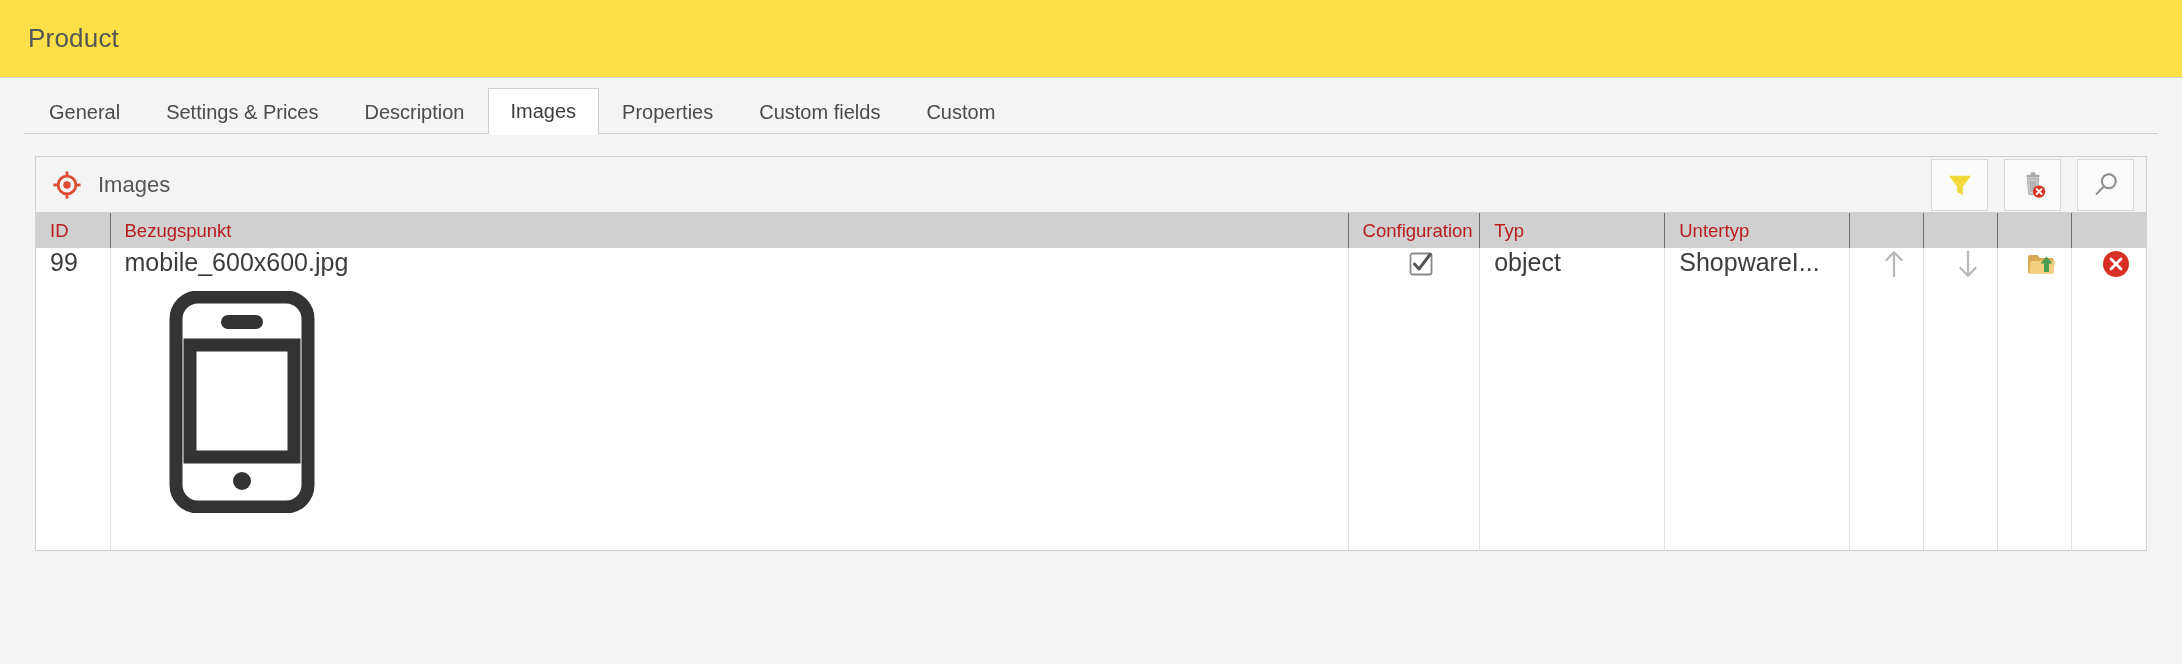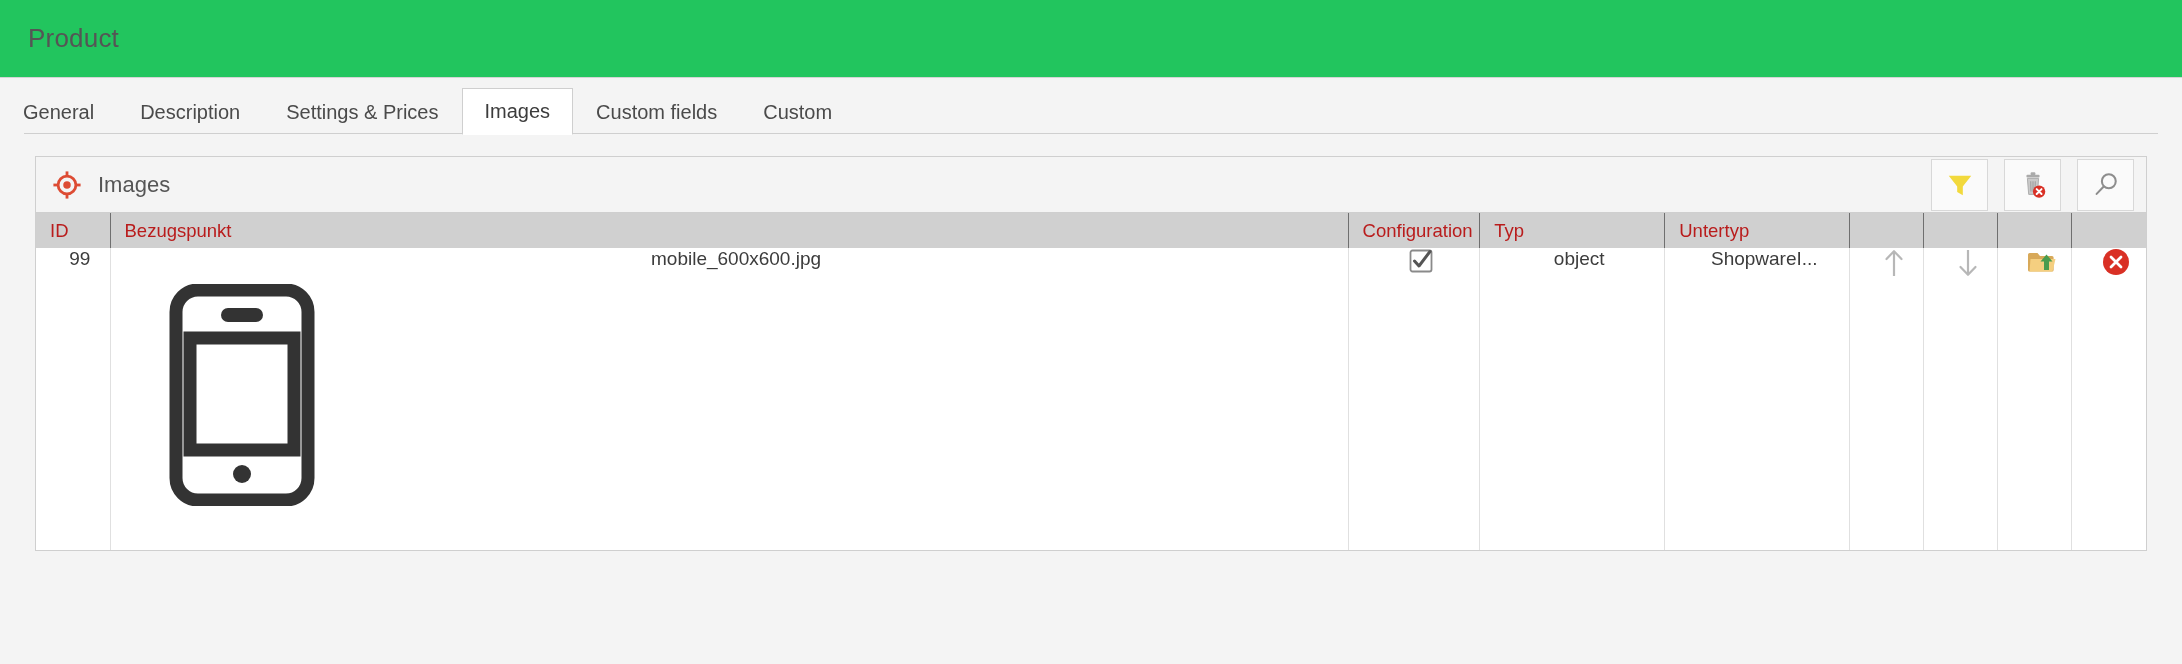--- a/index.html
+++ b/index.html
@@ -24,7 +24,7 @@
     display: flex;
     align-items: center;
     border-bottom: 1px solid #d4d4d4;
-    background: #22c55e;
+    background: #fde047;
   }
   .page-title {
     font-size: 26px;

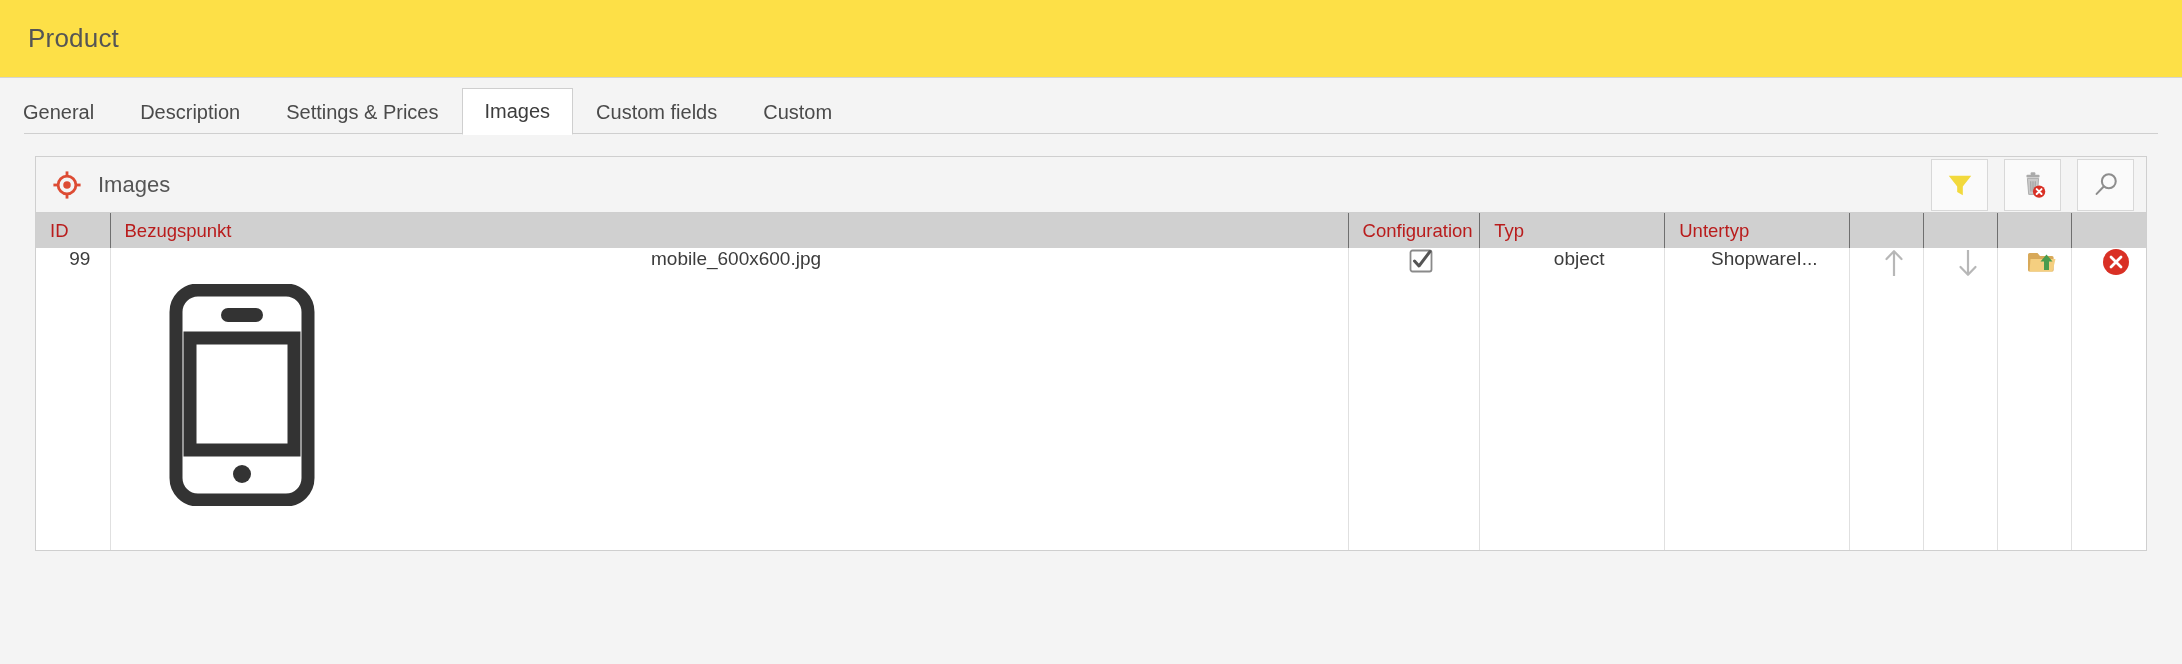--- a/index.html
+++ b/index.html
@@ -39,6 +39,7 @@
     height: 56px;
     background: #f4f4f4;
     box-sizing: border-box;
+    padding-left: 26px;
     display: flex;
     align-items: flex-end;
   }

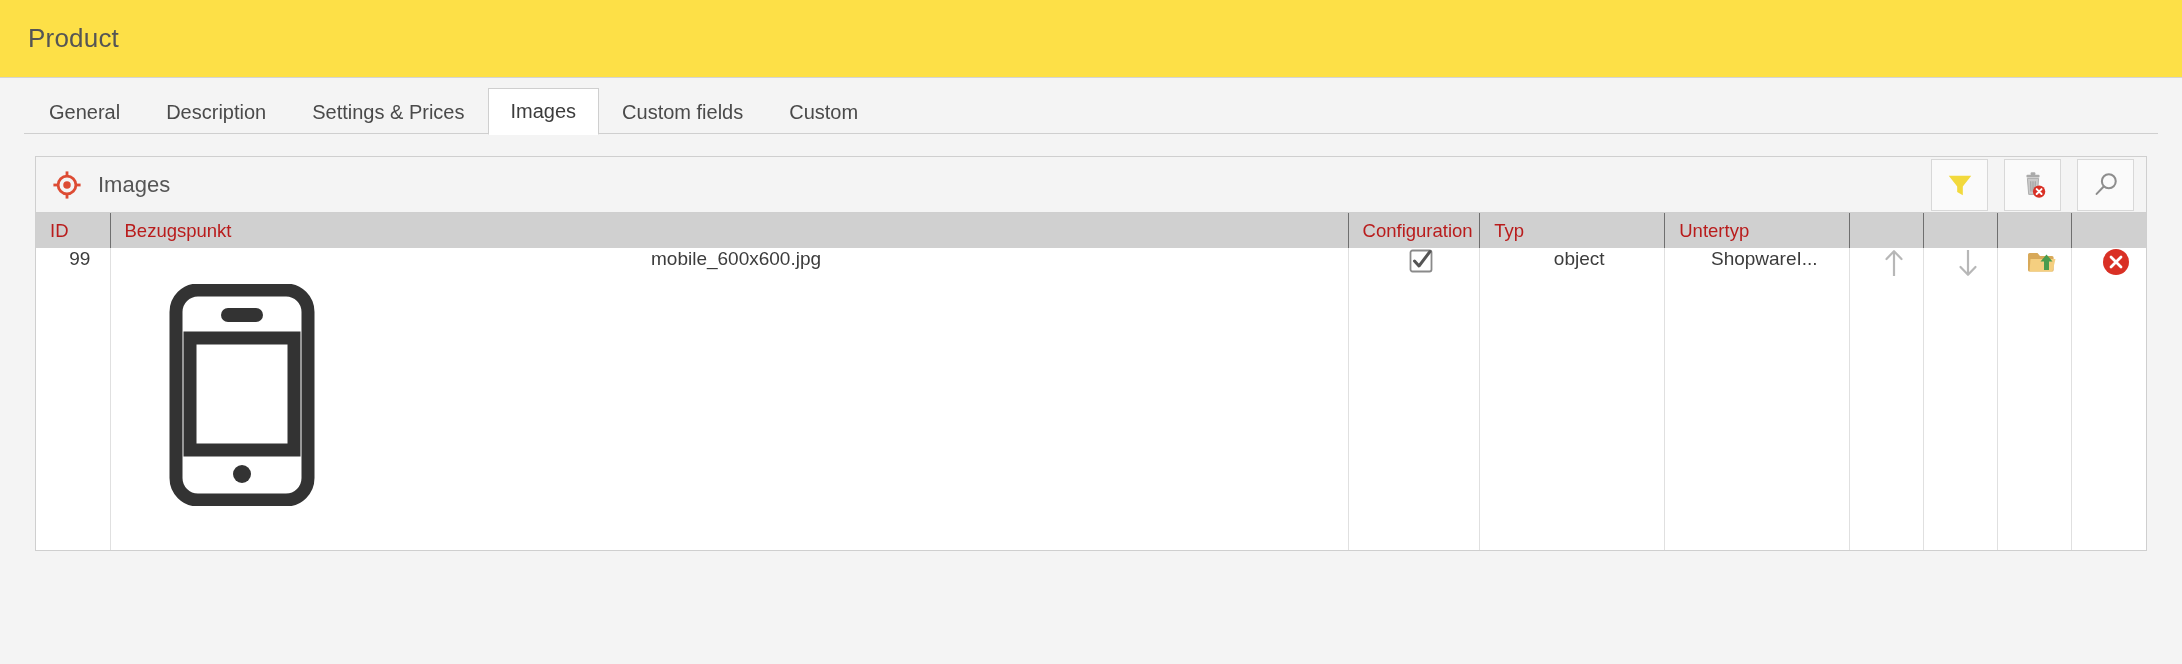--- a/index.html
+++ b/index.html
@@ -180,8 +180,8 @@
 
 <div class="tabbar">
   <div class="tab">General</div>
+  <div class="tab">Settings &amp; Prices</div>
   <div class="tab">Description</div>
-  <div class="tab">Settings &amp; Prices</div>
   <div class="tab active">Images</div>
   <div class="tab">Custom fields</div>
   <div class="tab">Custom</div>

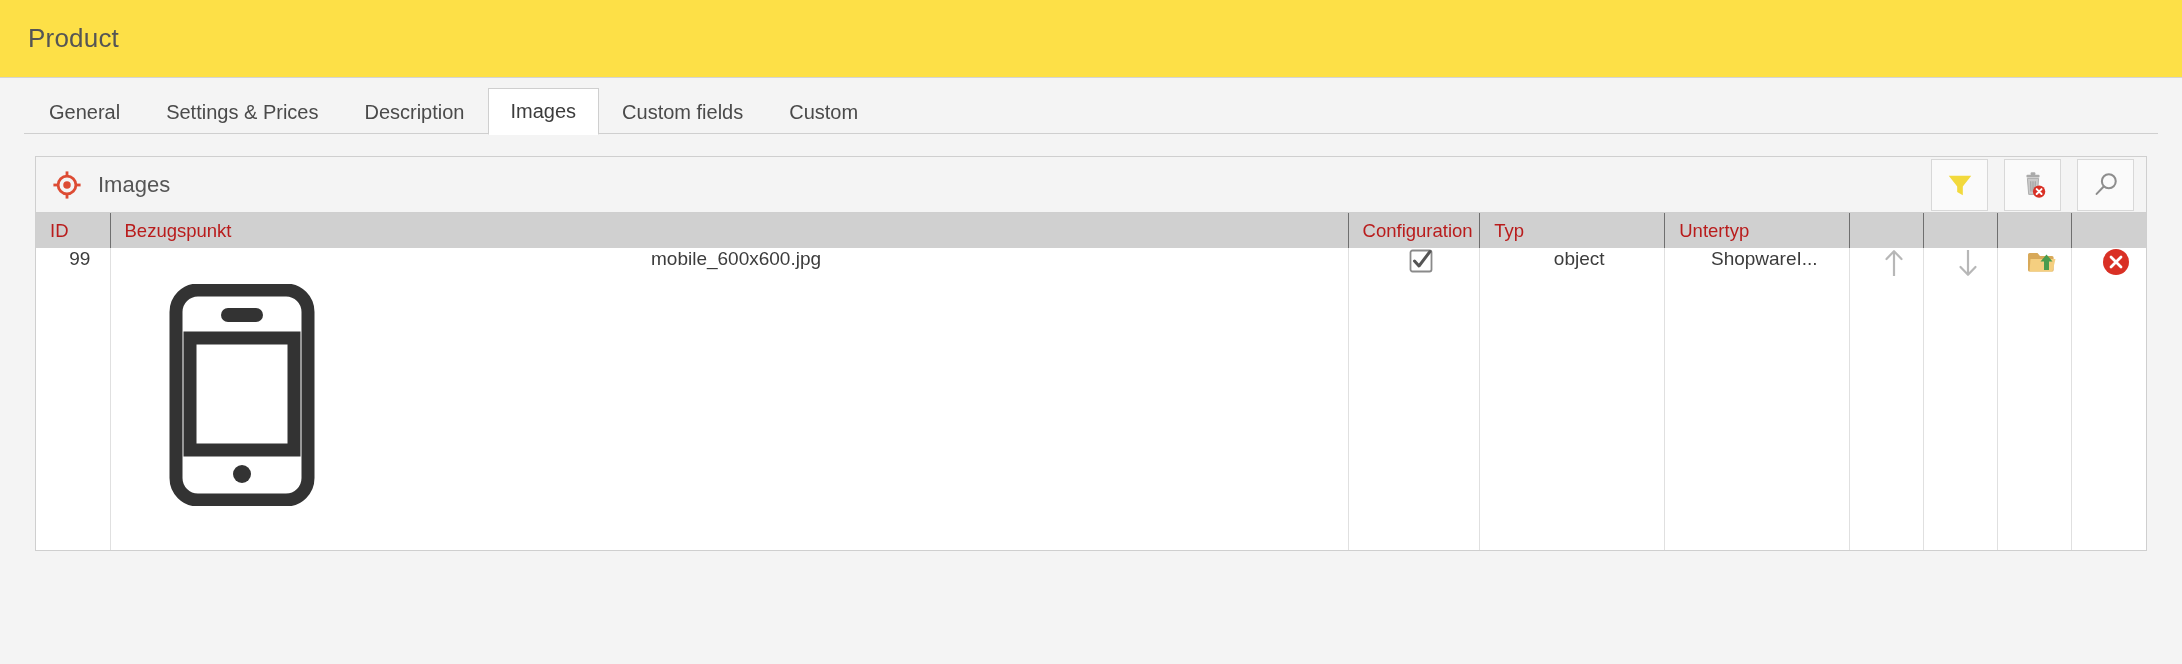--- a/index.html
+++ b/index.html
@@ -183,6 +183,7 @@
   <div class="tab">Settings &amp; Prices</div>
   <div class="tab">Description</div>
   <div class="tab active">Images</div>
+  <div class="tab">Properties</div>
   <div class="tab">Custom fields</div>
   <div class="tab">Custom</div>
 </div>

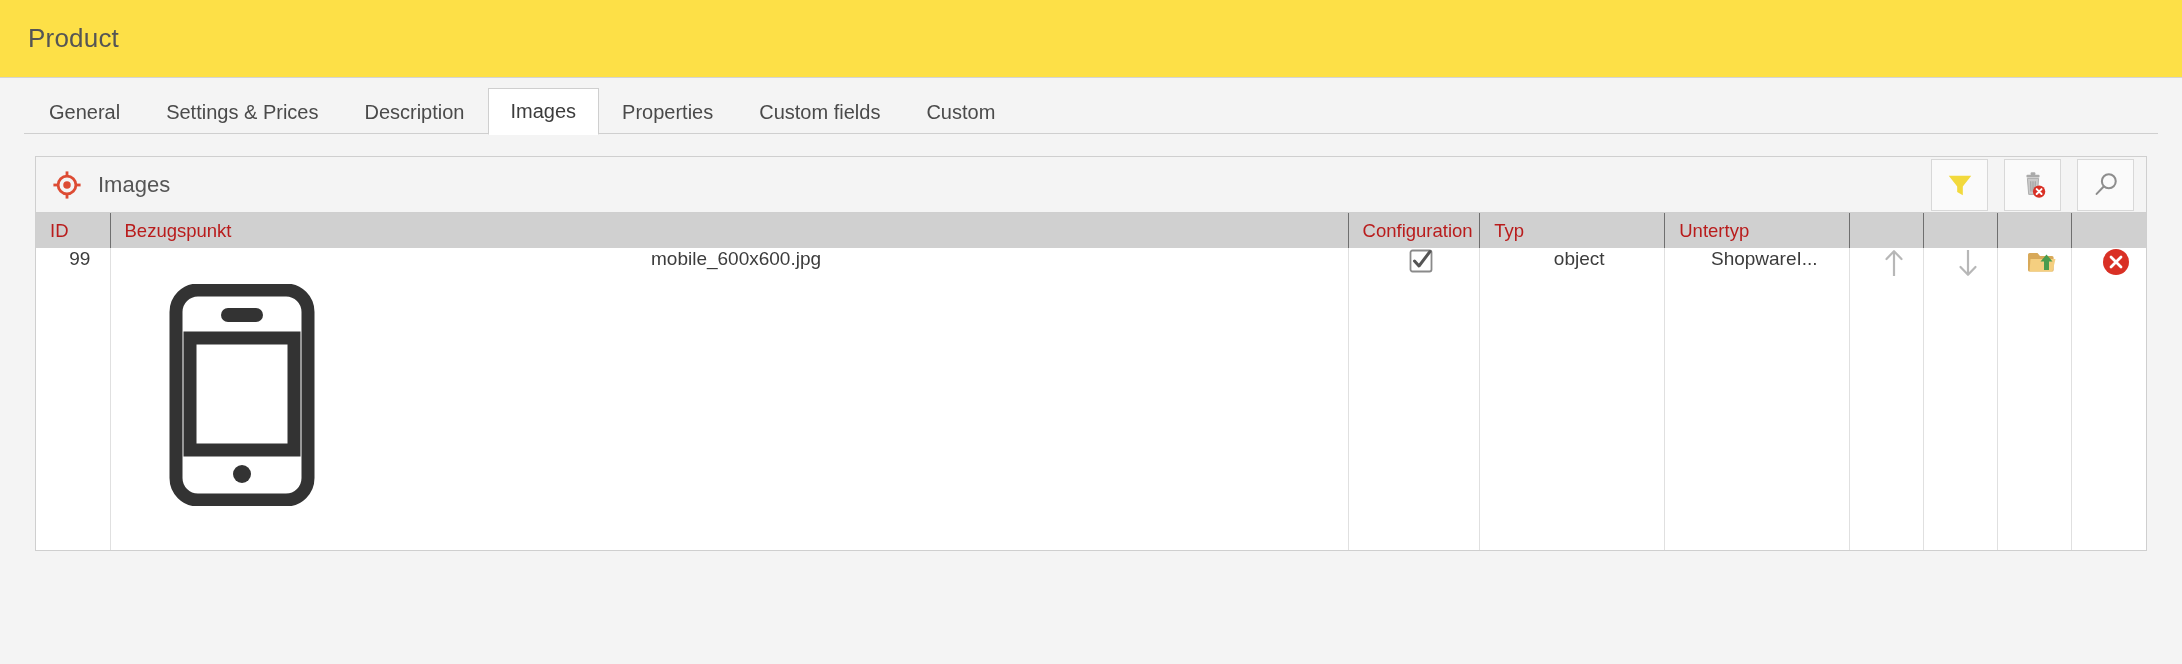--- a/index.html
+++ b/index.html
@@ -152,8 +152,7 @@
     box-sizing: border-box;
     background: #ffffff;
     color: #3c3c3c;
-    font-size: 19px;
-    text-align: center;
+    font-size: 25px;
   }
   table.grid td.last { border-right: none; }
   td.cell-pad-top { padding-top: 11px; }

